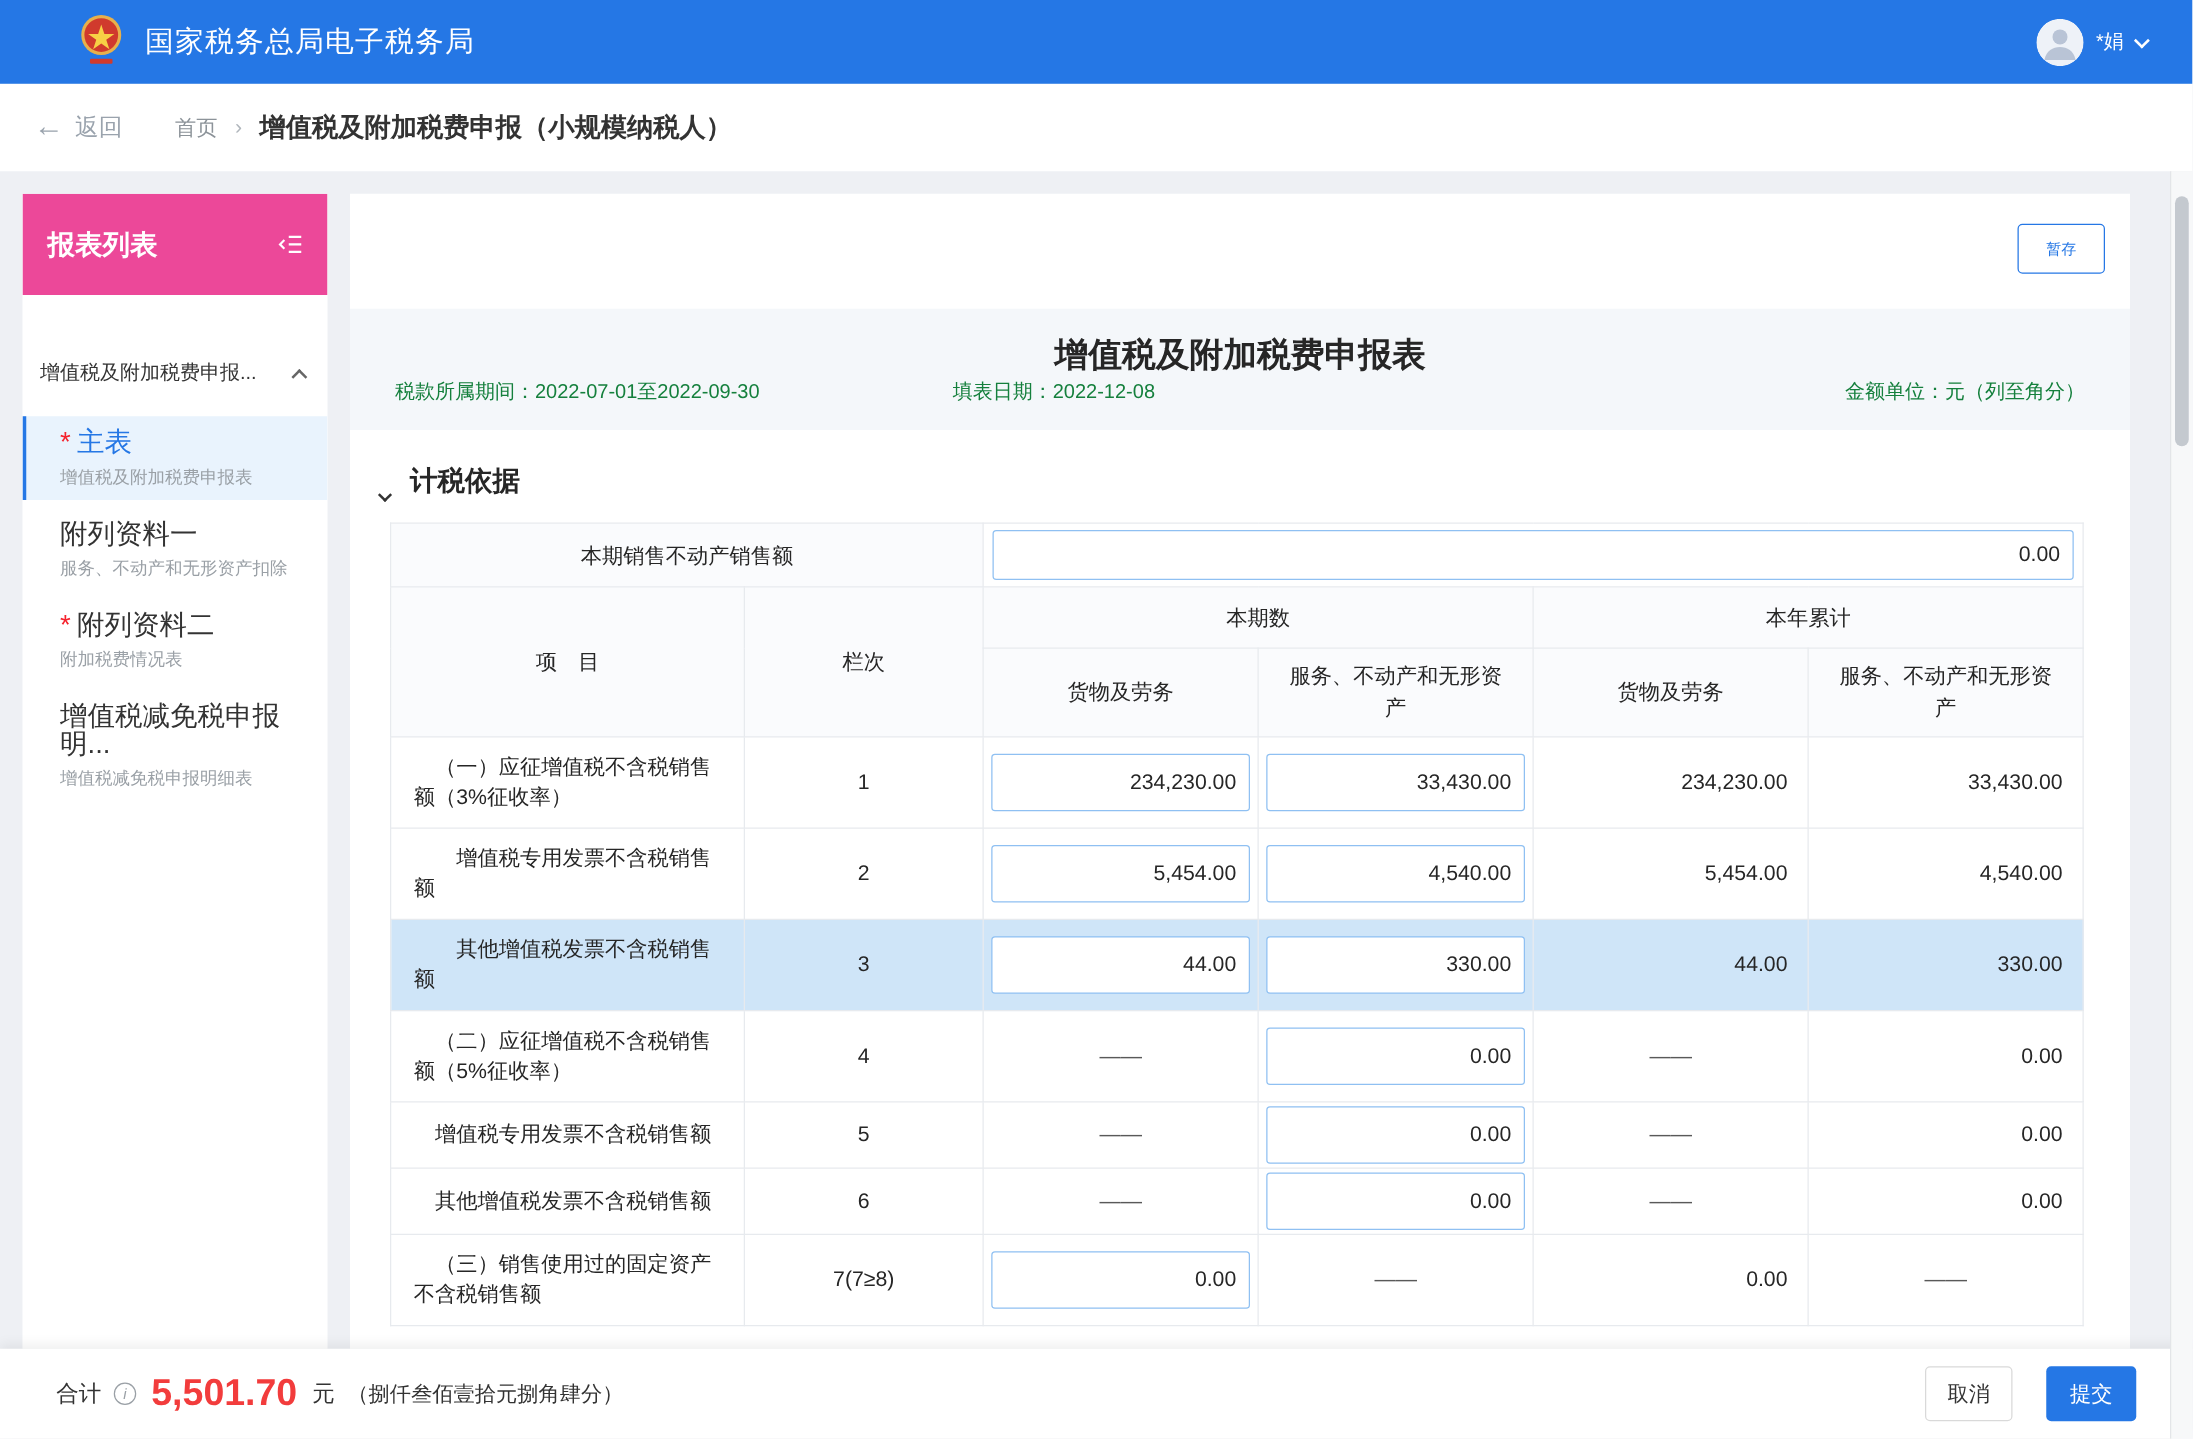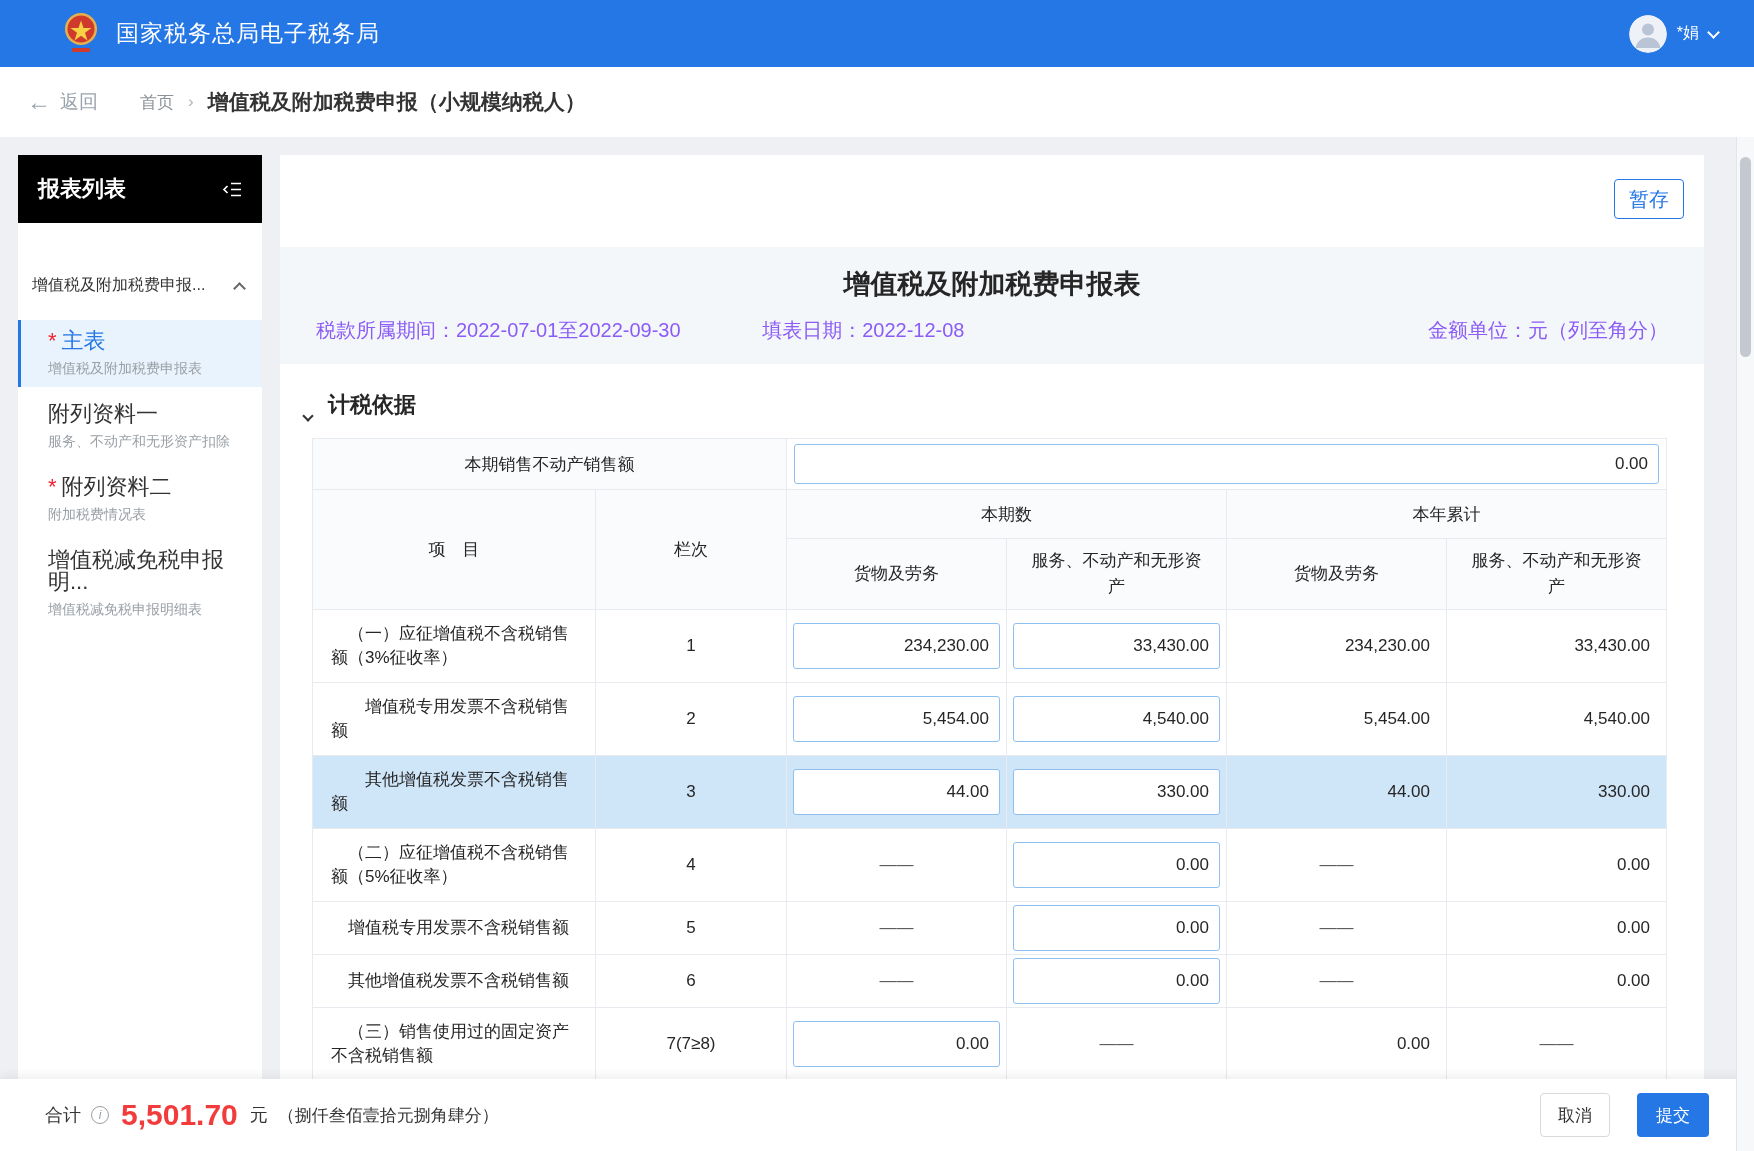--- a/index.html
+++ b/index.html
@@ -34,7 +34,7 @@
 
   
   .sidebar { position:absolute; left:18px; top:155px; width:244px; height:924px; background:#fff; overflow:hidden; }
-  .sidebar-head { height:68px; background:#000000; display:flex; align-items:center; justify-content:space-between; padding:0 20px; }
+  .sidebar-head { height:81px; background:#ec4899; display:flex; align-items:center; justify-content:space-between; padding:0 20px; }
   .sidebar-title { color:#fff; font-size:22px; font-weight:600; }
   .collapse-icon { cursor:pointer; display:flex; }
   .sidebar-body { padding-top:52px; }

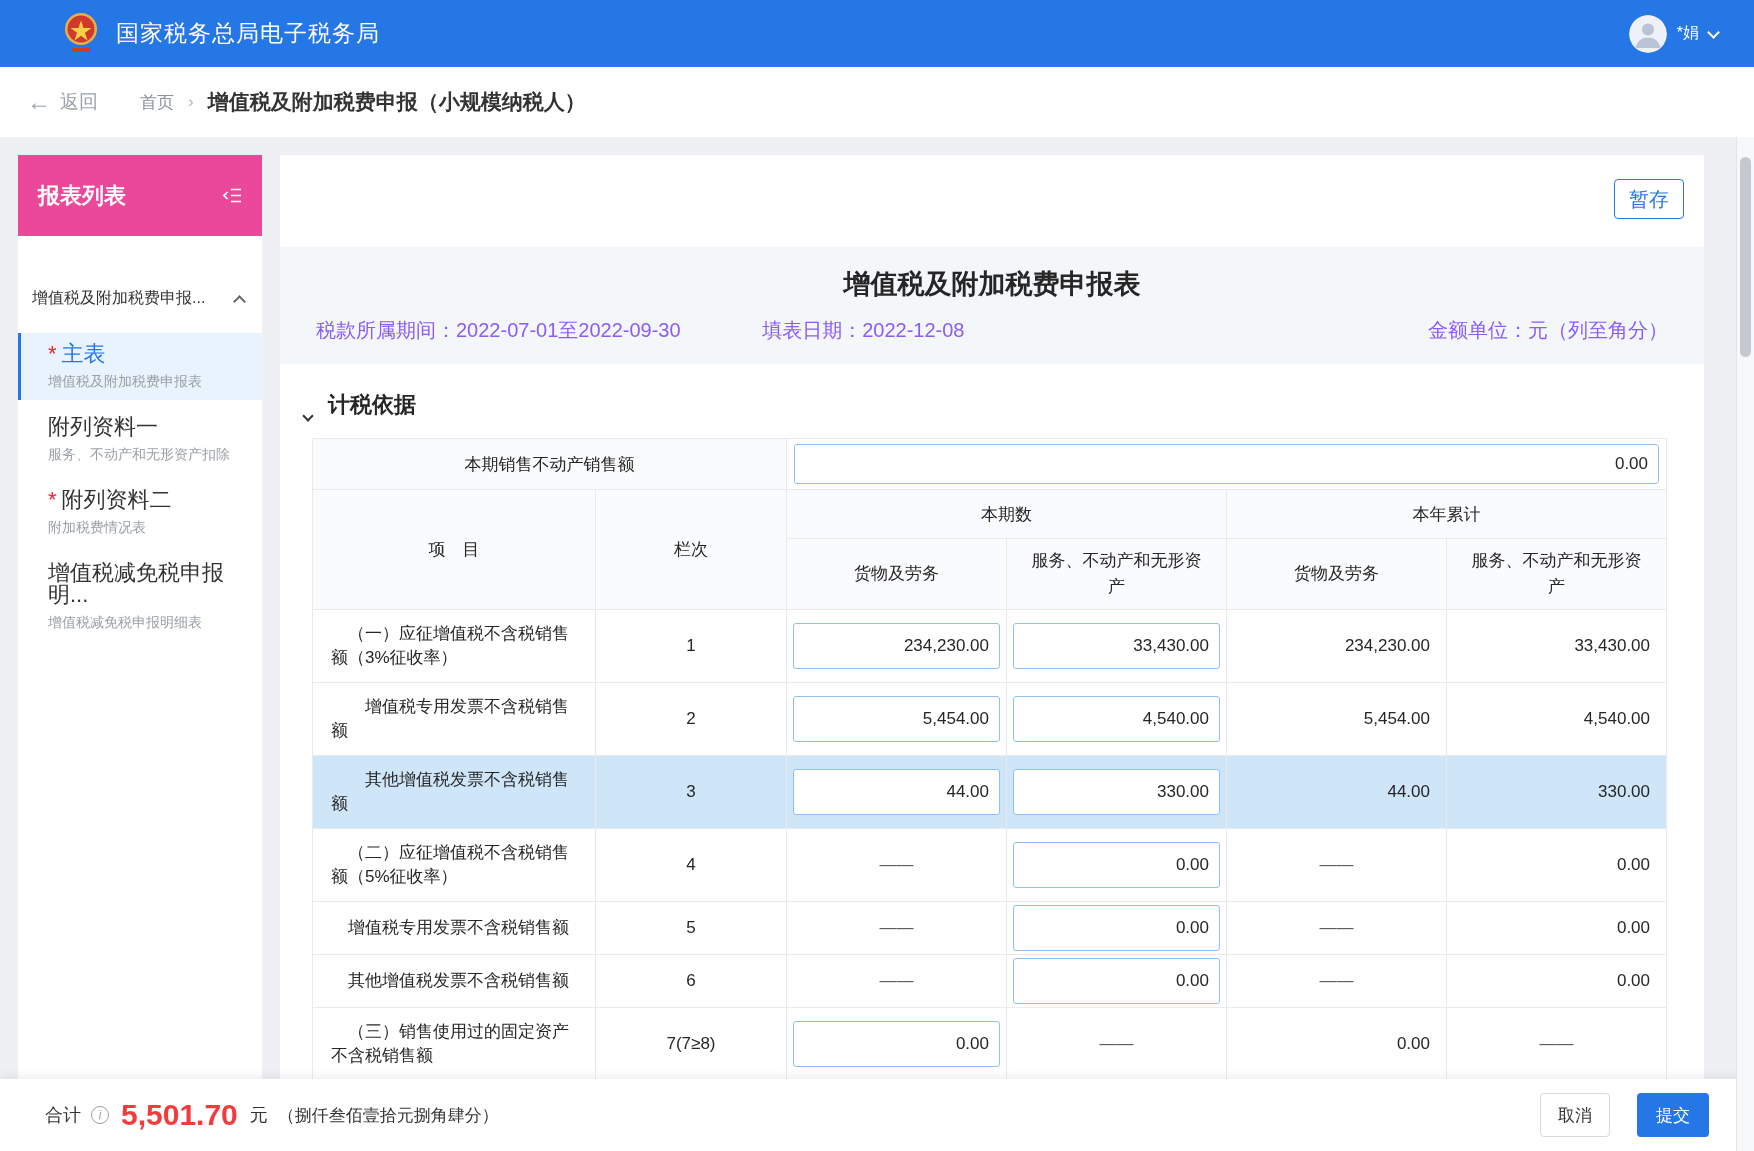--- a/index.html
+++ b/index.html
@@ -50,7 +50,7 @@
   
   .panel { position:absolute; left:280px; top:155px; width:1424px; height:924px; background:#fff; overflow:hidden; }
   .btn-save { position:absolute; top:24px; right:20px; width:70px; height:40px; background:#fff;
-    border:1px solid #2577e5; color:#2577e5; font-size:20px; border-radius:4px; cursor:pointer;
+    border:1px solid #2577e5; color:#2577e5; font-size:12px; border-radius:4px; cursor:pointer;
     font-family:inherit; }
   .form-band { margin-top:92px; background:#f4f7fa; padding:18px 36px 20px; }
   .form-title { text-align:center; font-size:27px; font-weight:700; color:#262626; line-height:38px; }

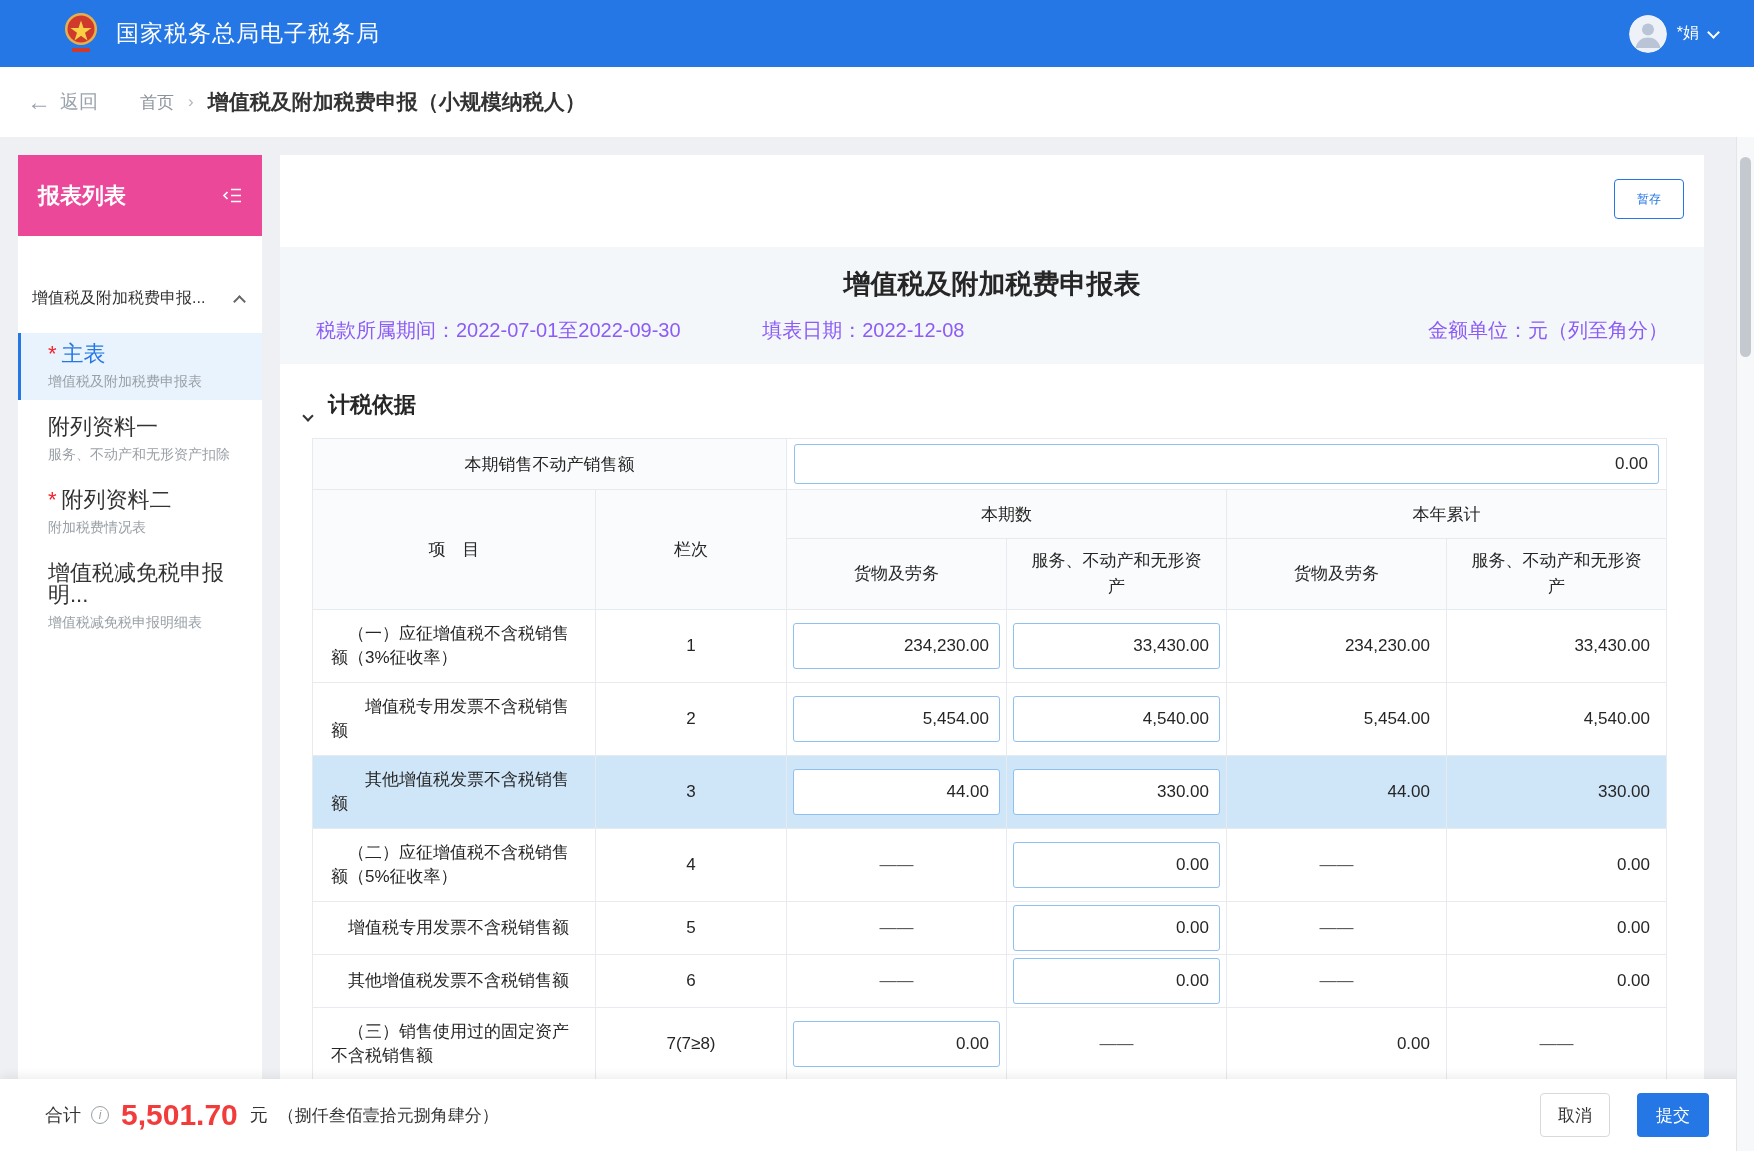--- a/index.html
+++ b/index.html
@@ -54,7 +54,7 @@
     font-family:inherit; }
   .form-band { margin-top:92px; background:#f4f7fa; padding:18px 36px 20px; }
   .form-title { text-align:center; font-size:27px; font-weight:700; color:#262626; line-height:38px; }
-  .form-meta { display:flex; align-items:center; margin-top:14px; font-size:20px; color:#8b5cf6; }
+  .form-meta { display:flex; align-items:center; font-size:16px; color:#15803d; }
   .meta-left { width:33%; }
   .meta-mid  { flex:1; text-align:left; }
   .meta-right{ margin-left:auto; }

